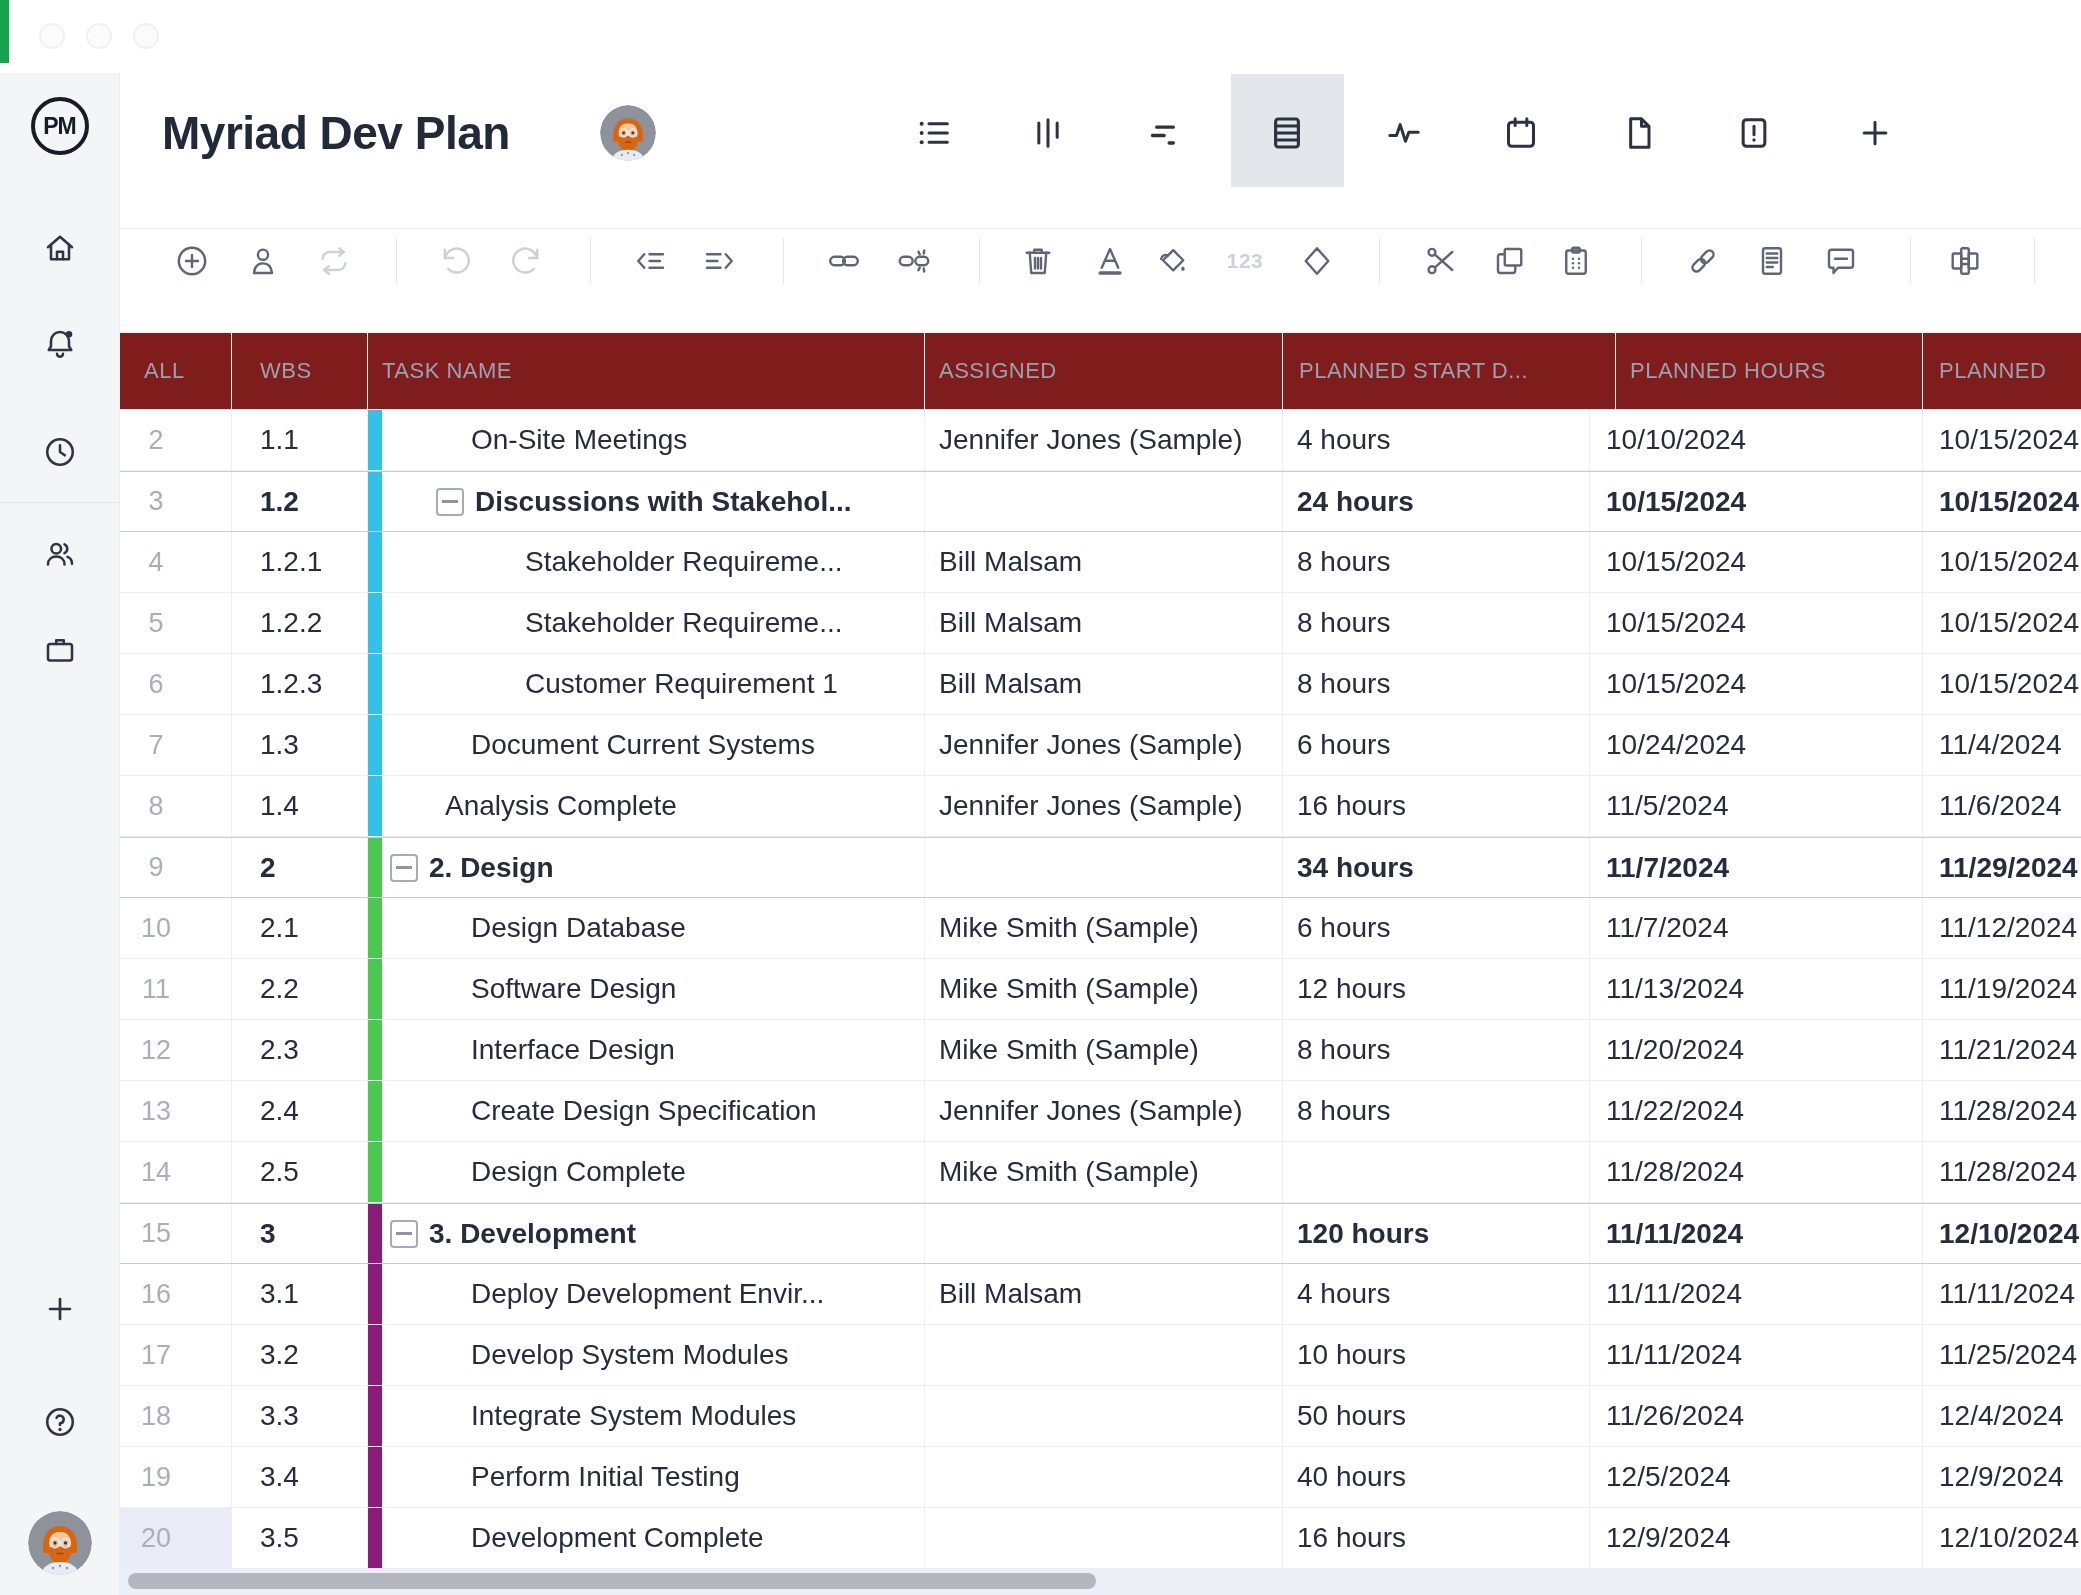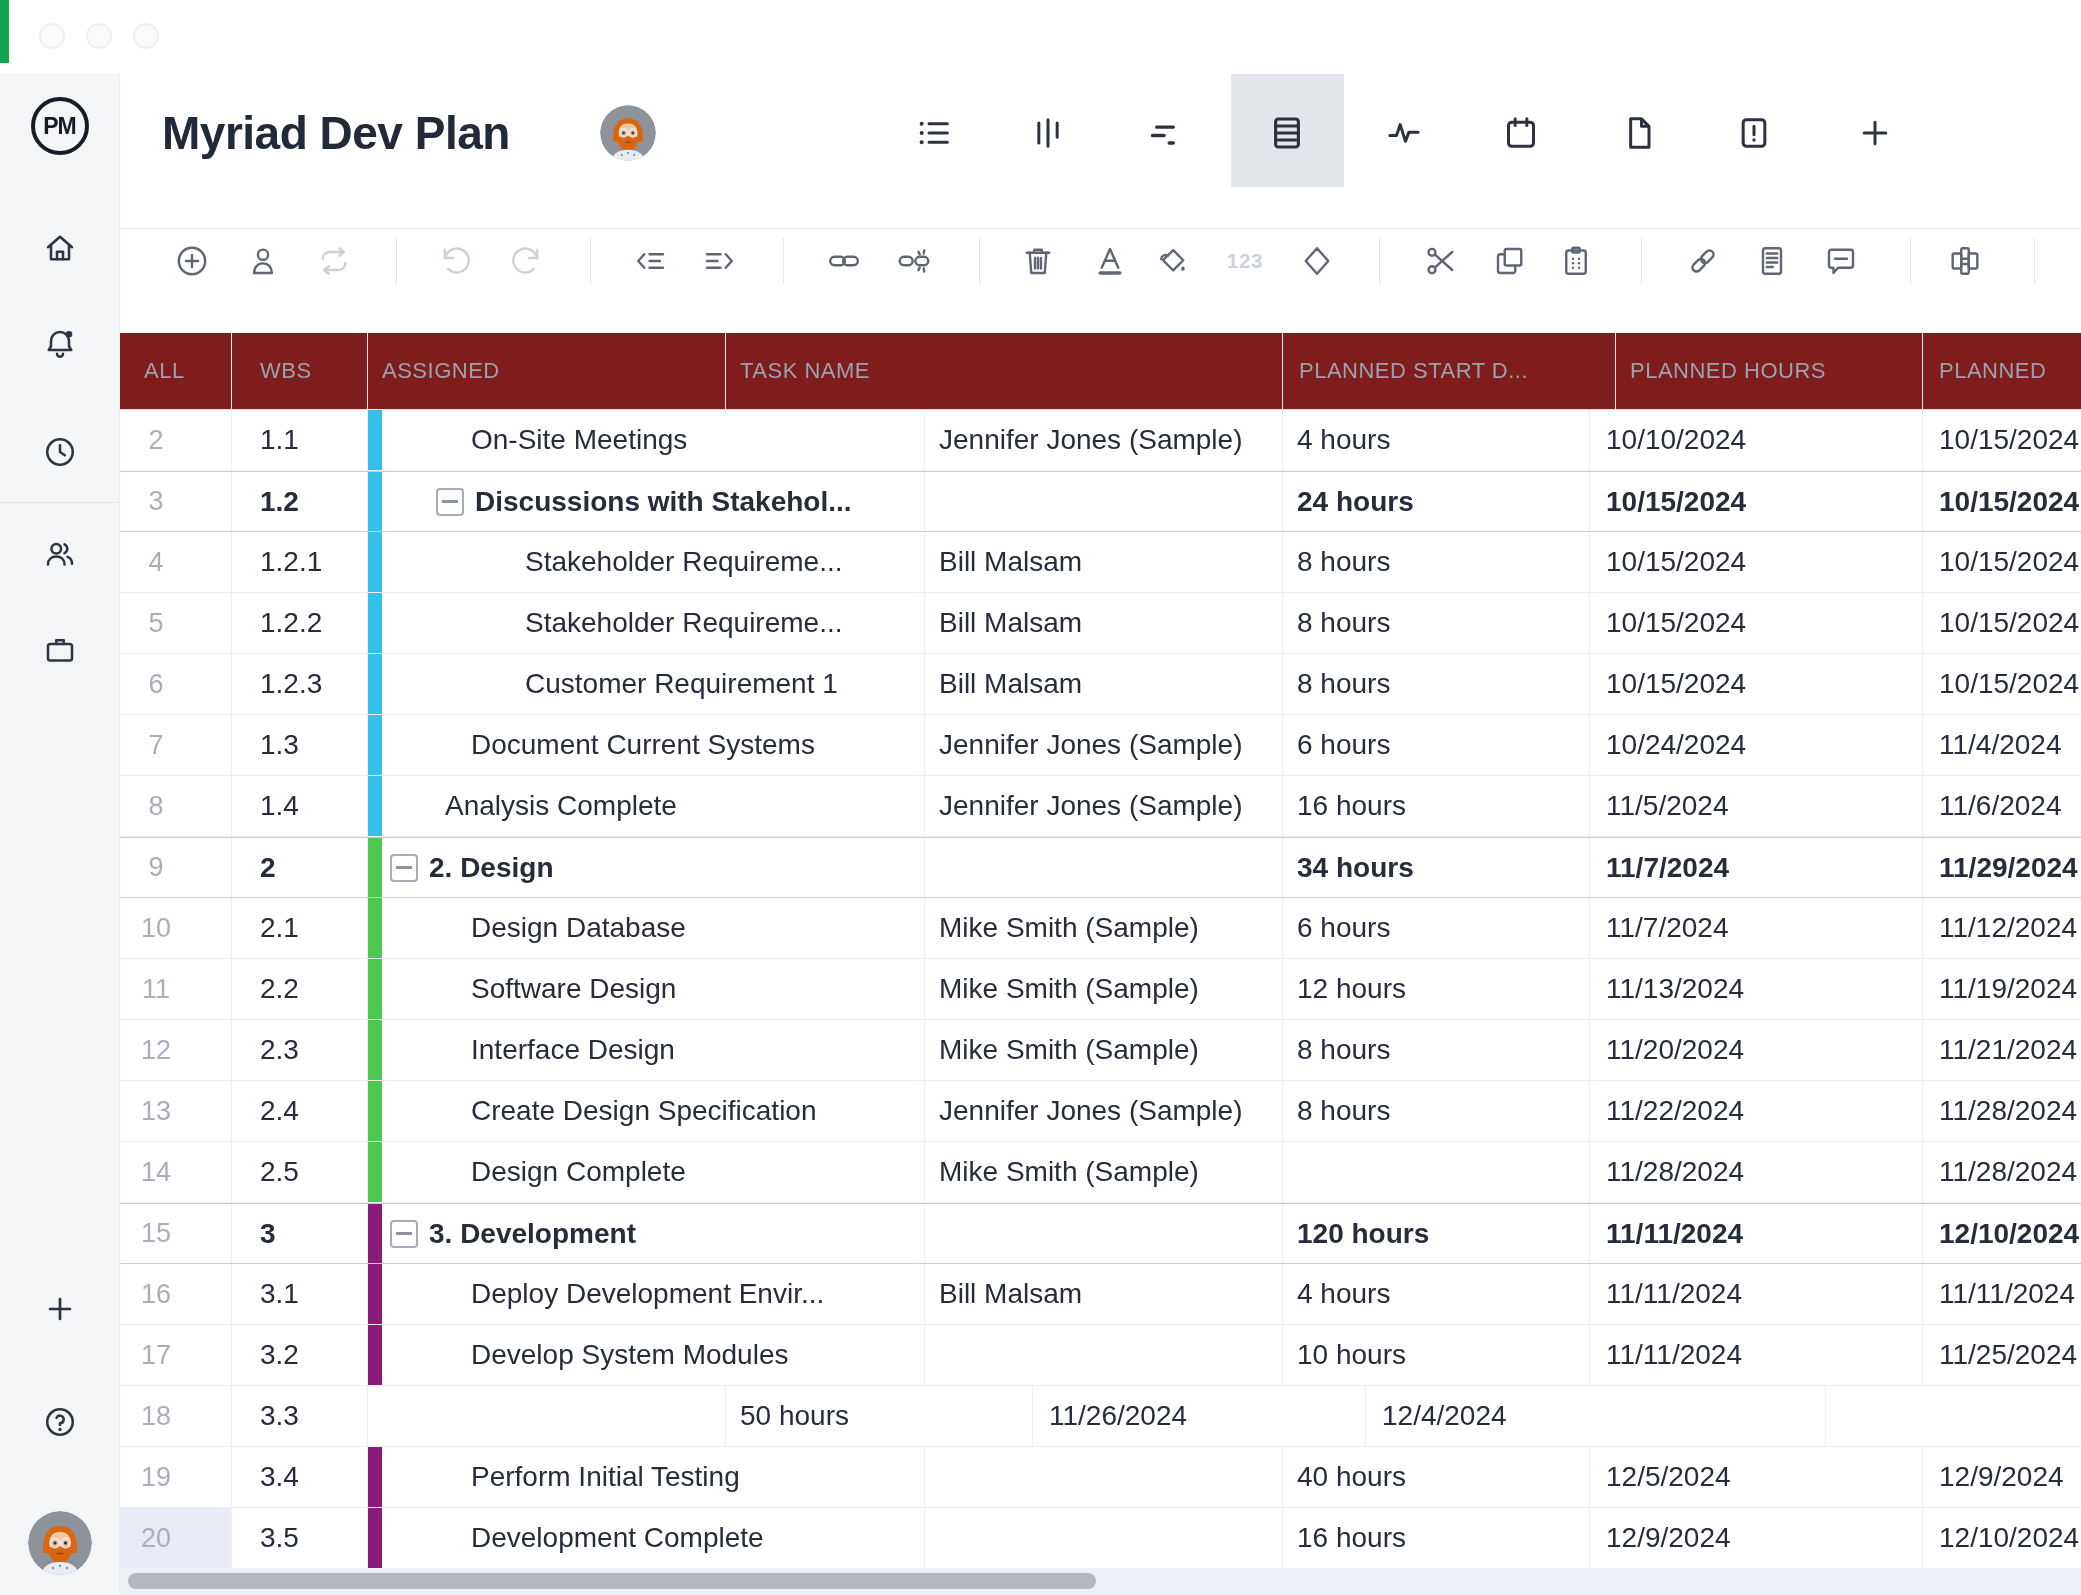--- a/index.html
+++ b/index.html
@@ -385,8 +385,8 @@
     <div class="grid-head" id="grid-head">
         <div class="hcell c-num" style="width: 112px;">ALL</div>
         <div class="hcell c-wbs" style="width: 136px;">WBS</div>
+        <div class="hcell c-name" style="width: 557px;">TASK NAME</div>
         <div class="hcell c-assigned" style="width: 358px;">ASSIGNED</div>
-        <div class="hcell c-name" style="width: 557px;">TASK NAME</div>
         <div class="hcell c-start" style="width: 333px;">PLANNED START D...</div>
         <div class="hcell c-hours" style="width: 307px;">PLANNED HOURS</div>
         <div class="hcell c-finish" style="width: 460px;">PLANNED</div>

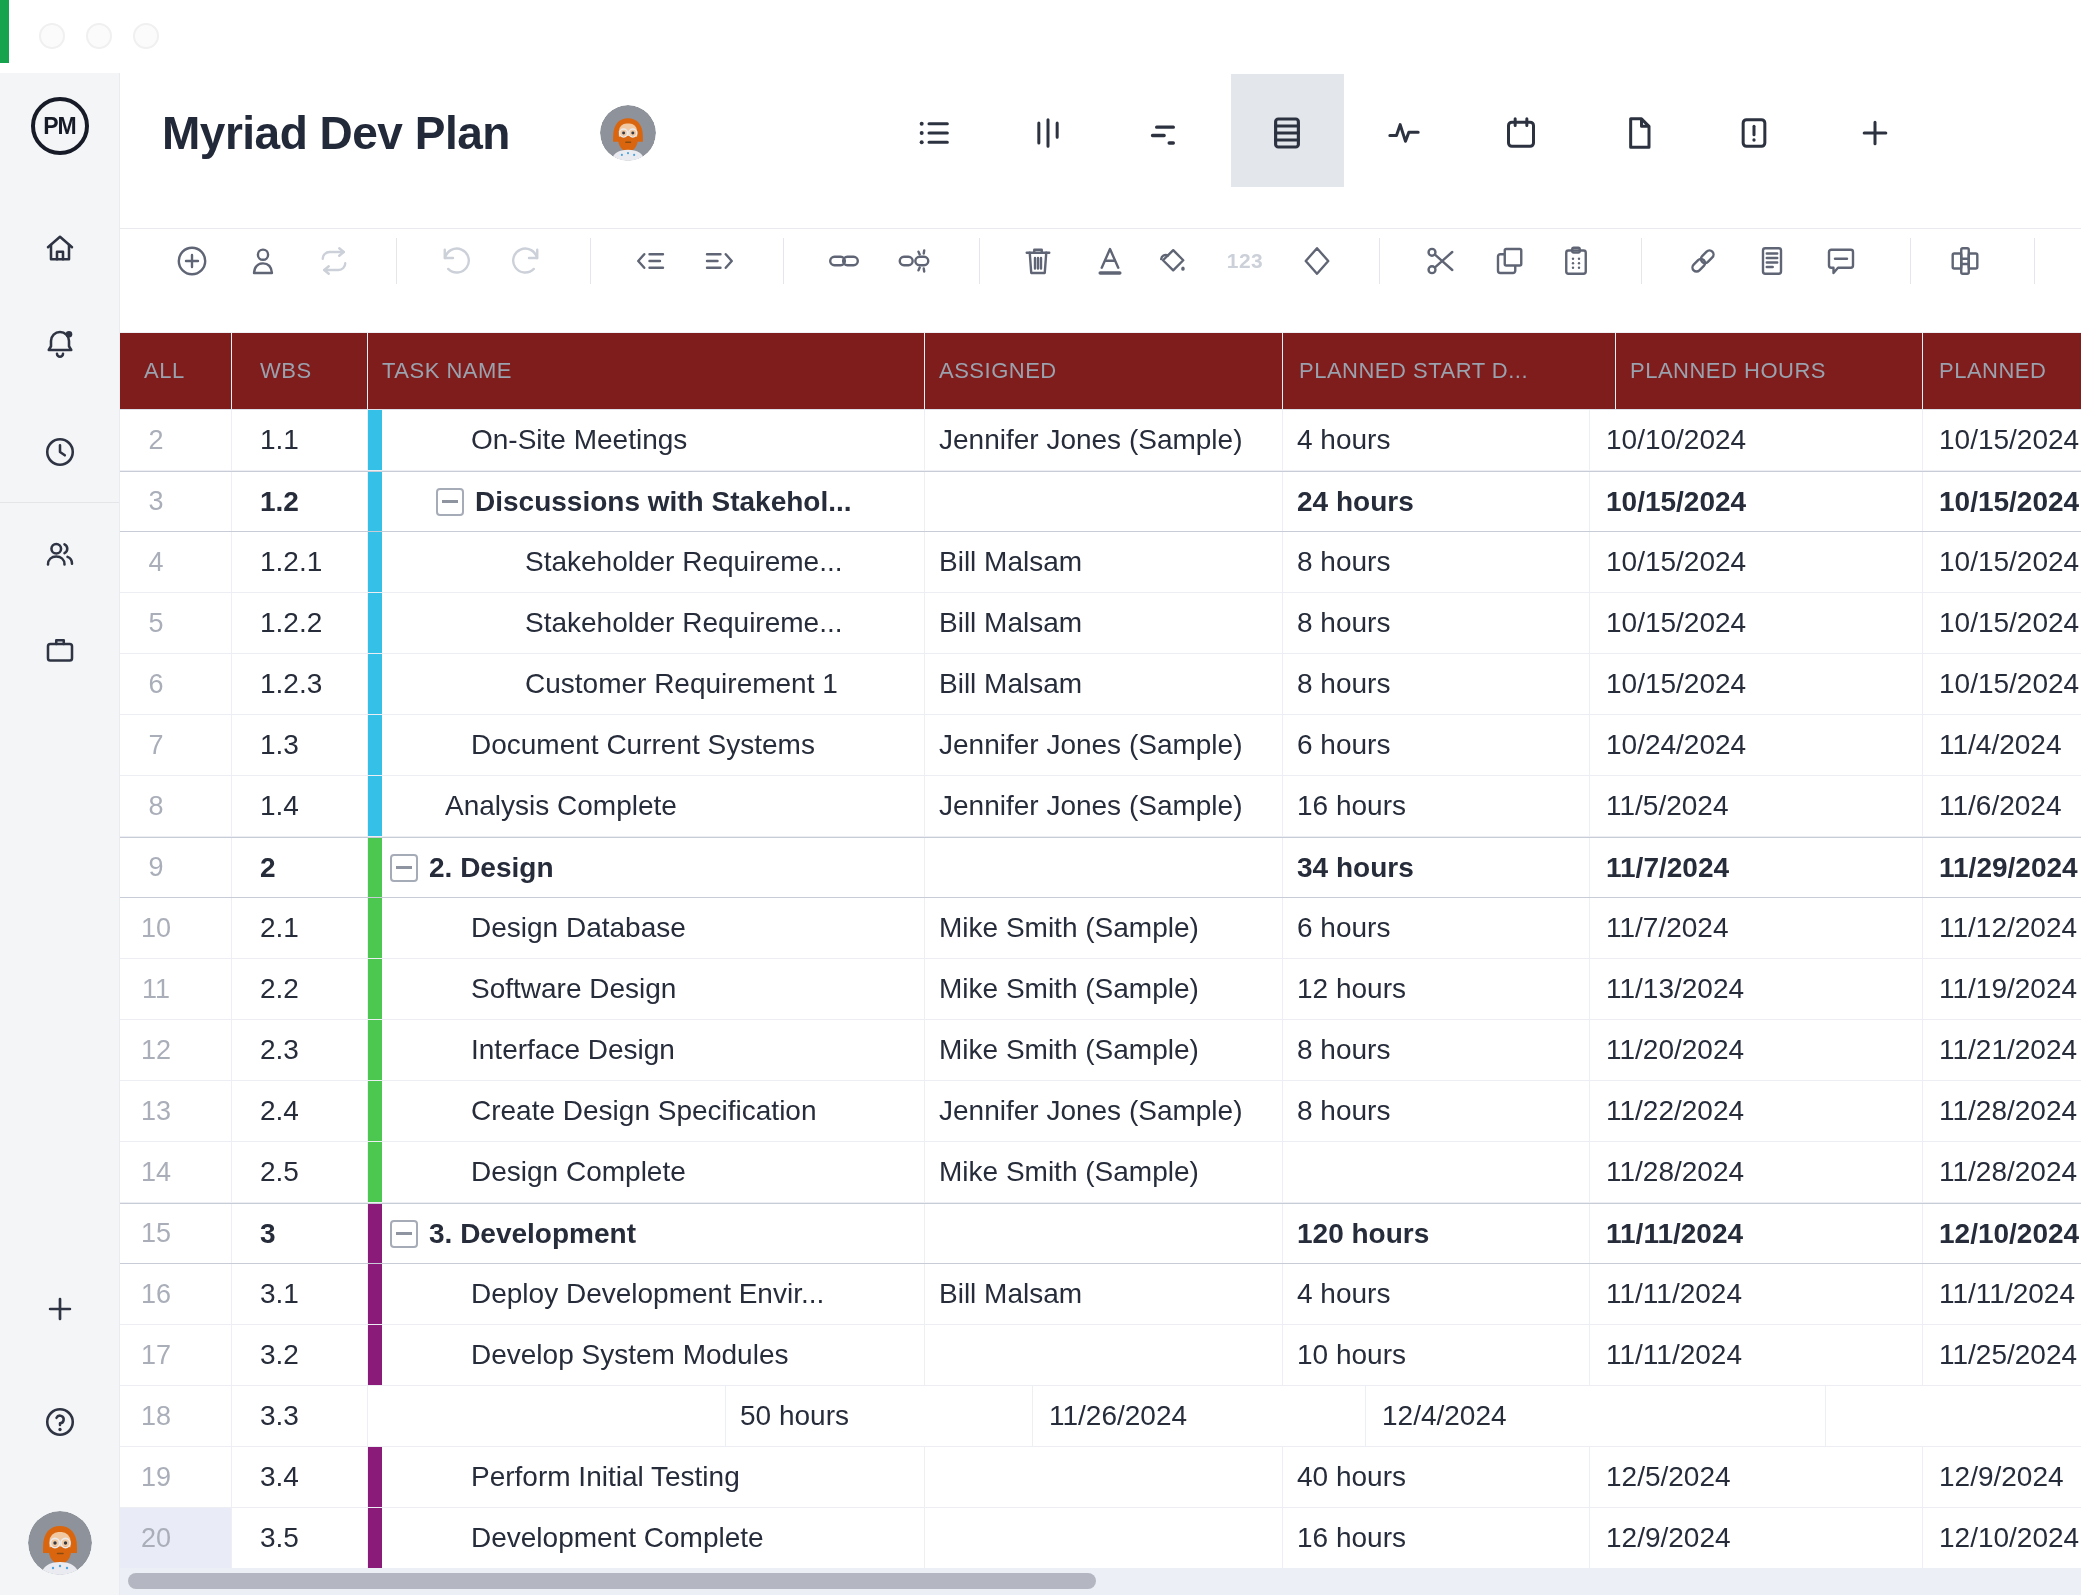--- a/index.html
+++ b/index.html
@@ -656,6 +656,12 @@
             <span class="nbox">18</span>
           </div>
           <div class="cell c-wbs" style="width: 136px;">3.3</div>
+          <div class="cell c-name" style="width: 557px;">
+            <div class="bar" style="background: rgb(138, 27, 121);"></div>
+            <div class="ncontent" style="margin-left: 103px;">
+              <span>Integrate System Modules</span>
+            </div>
+          </div>
           <div class="cell c-assigned" style="width: 358px;"></div>
           <div class="cell c-hours" style="width: 307px;">50 hours</div>
           <div class="cell c-start" style="width: 333px;">11/26/2024</div>

